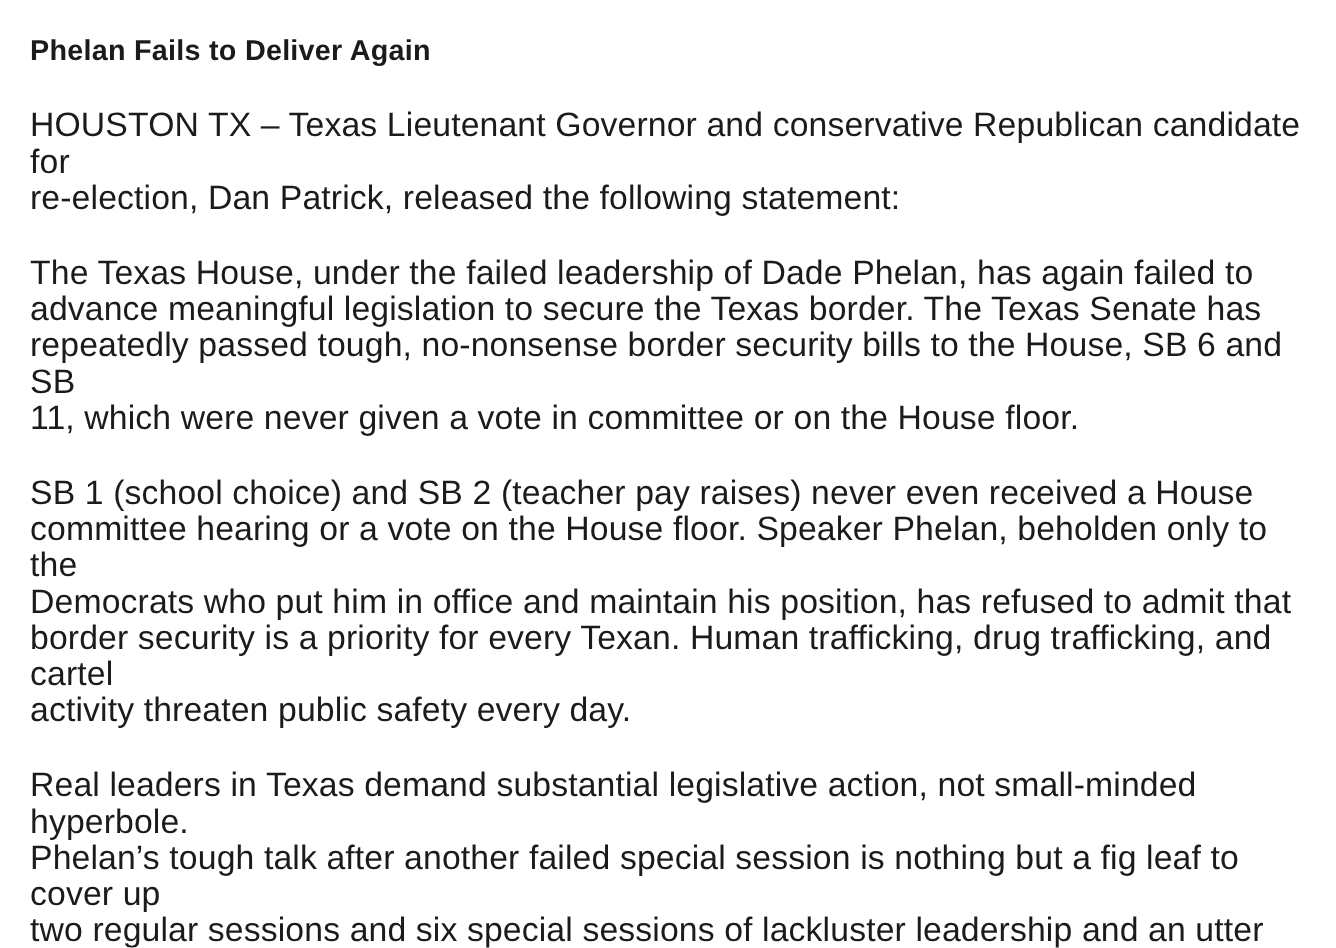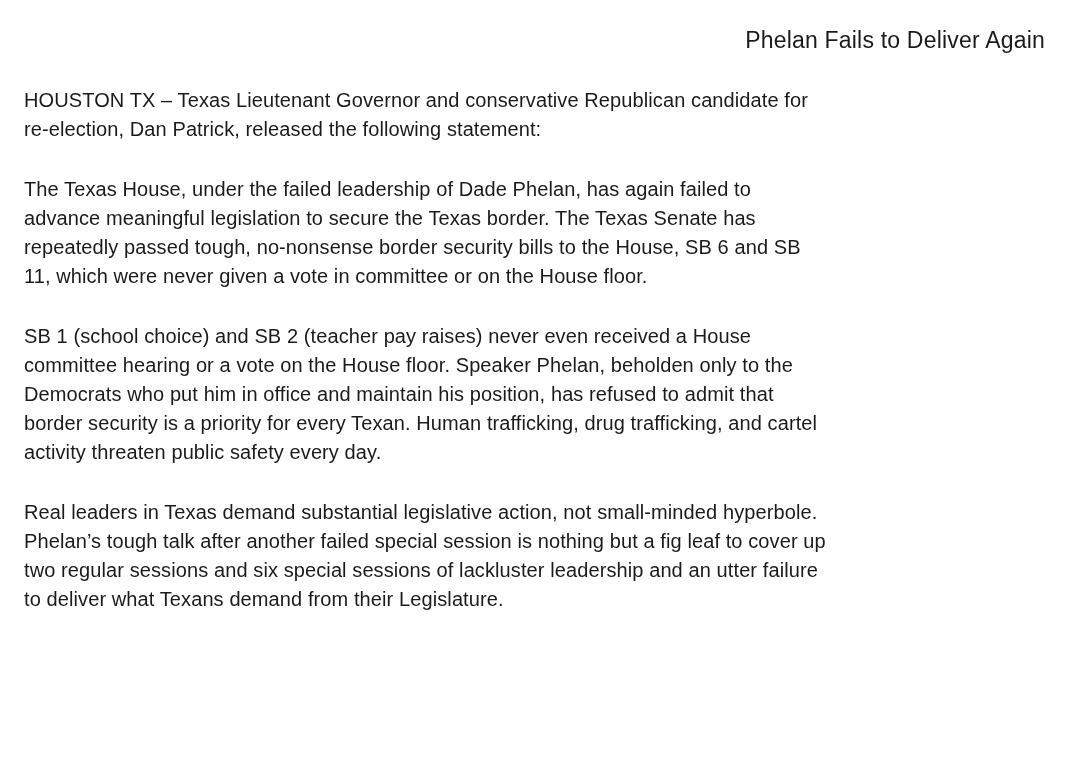--- a/index.html
+++ b/index.html
@@ -23,9 +23,9 @@
   }
   .doc-title {
     font-size: 23px;
-    font-weight: 400;
+    font-weight: 700;
     line-height: 30px;
-    text-align: right;
+    text-align: left;
     margin: 0 12px 16px 0;
     letter-spacing: 0.2px;
   }

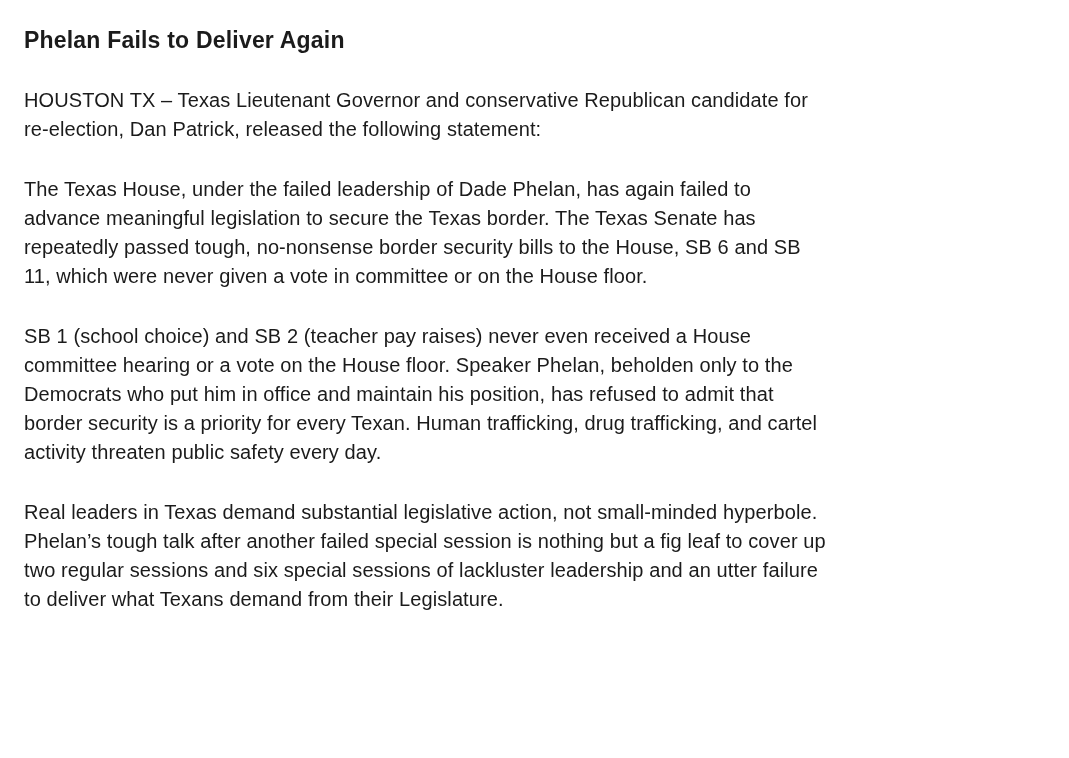--- a/index.html
+++ b/index.html
@@ -33,7 +33,7 @@
     margin-top: 31px;
   }
   .doc-paragraph {
-    font-size: 20px;
+    font-size: 27px;
     font-weight: 400;
     line-height: 29px;
     margin: 0 0 31px 0;

